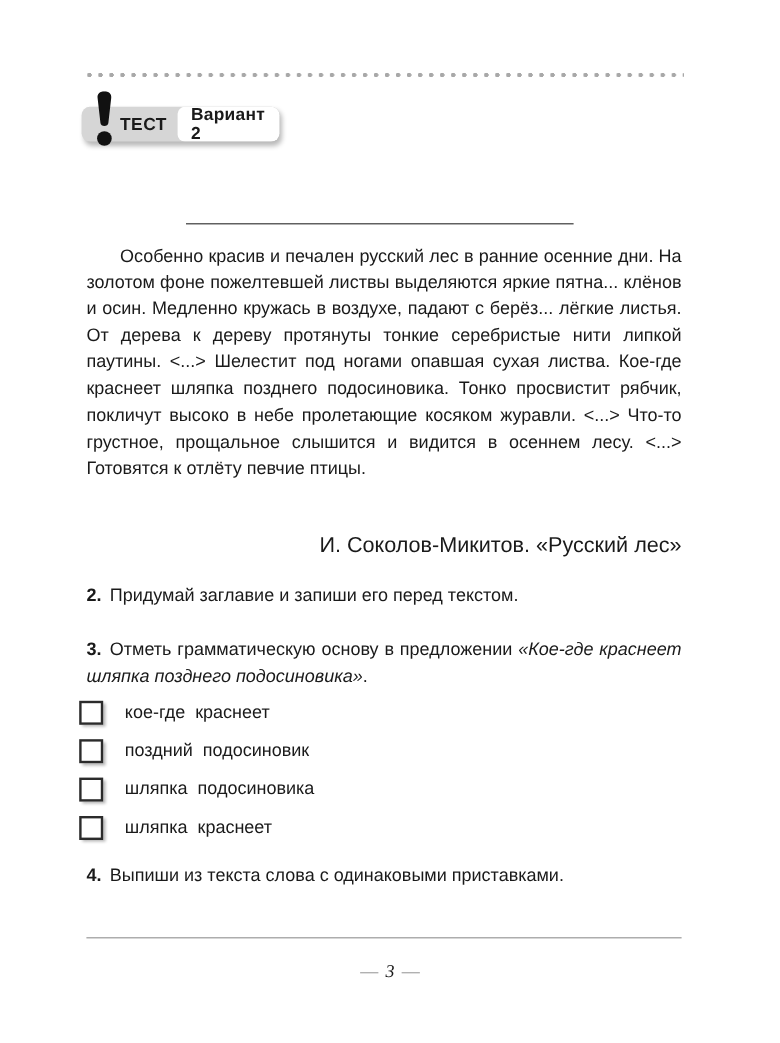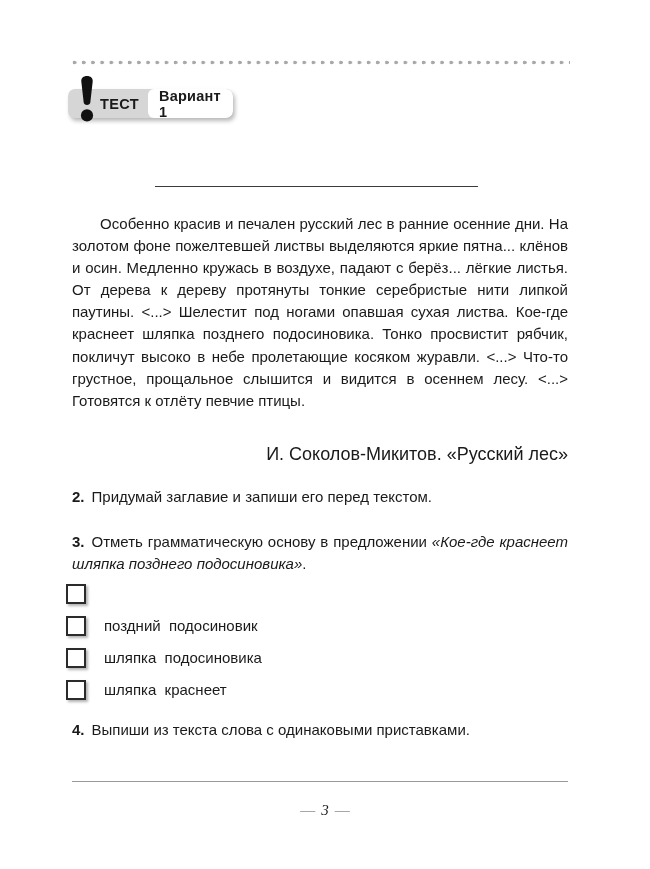--- a/index.html
+++ b/index.html
@@ -199,7 +199,7 @@
   <div class="badge-wrap">
     <div class="badge">
       <div class="badge-left">ТЕСТ</div>
-      <div class="badge-right">Вариант 1</div>
+      <div class="badge-right">Вариант 2</div>
     </div>
     <svg class="excl" viewBox="0 0 18 46">
       <path d="M9 0 C12.6 0 15.1 2.2 14.7 5.4 L12.3 26.5 C12.15 28.0 10.7 29.0 9 29.0 C7.3 29.0 5.85 28.0 5.7 26.5 L3.3 5.4 C2.9 2.2 5.4 0 9 0 Z" fill="#111111"></path>

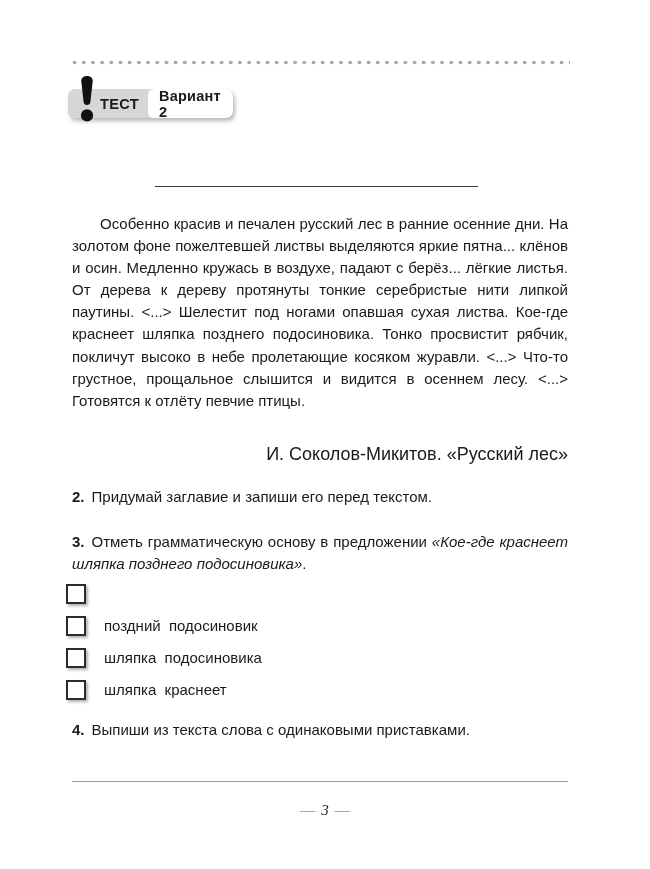--- a/index.html
+++ b/index.html
@@ -124,7 +124,6 @@
     text-justify: inter-word;
     text-indent: 28px;
     hyphens: manual;
-    margin-top: 10px;
   }
   .attribution {
     position: absolute;

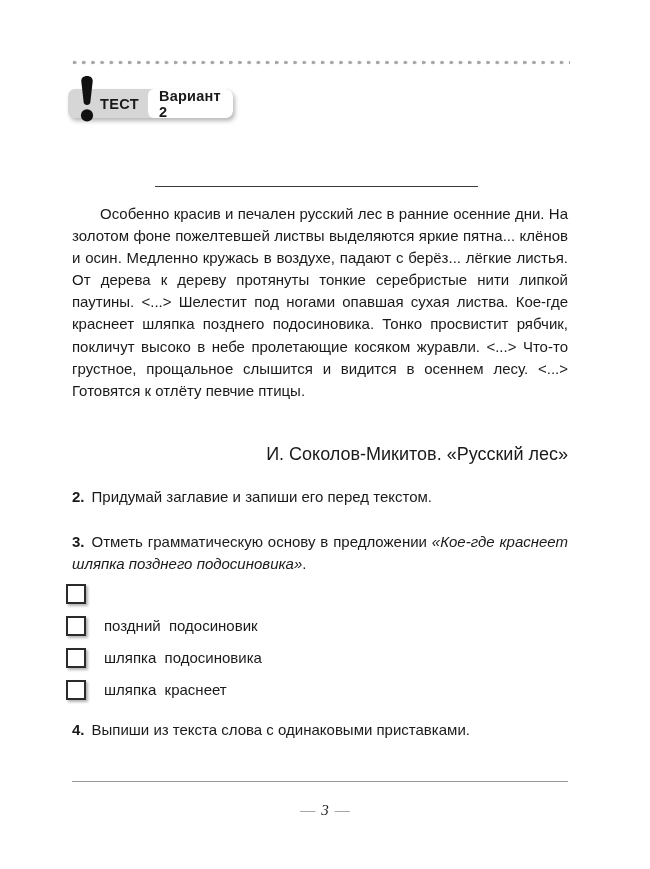--- a/index.html
+++ b/index.html
@@ -224,6 +224,7 @@
   <div class="options">
     <div class="option">
       <span class="checkbox"></span>
+      <span class="option-label">кое-где  краснеет</span>
     </div>
     <div class="option">
       <span class="checkbox"></span>

